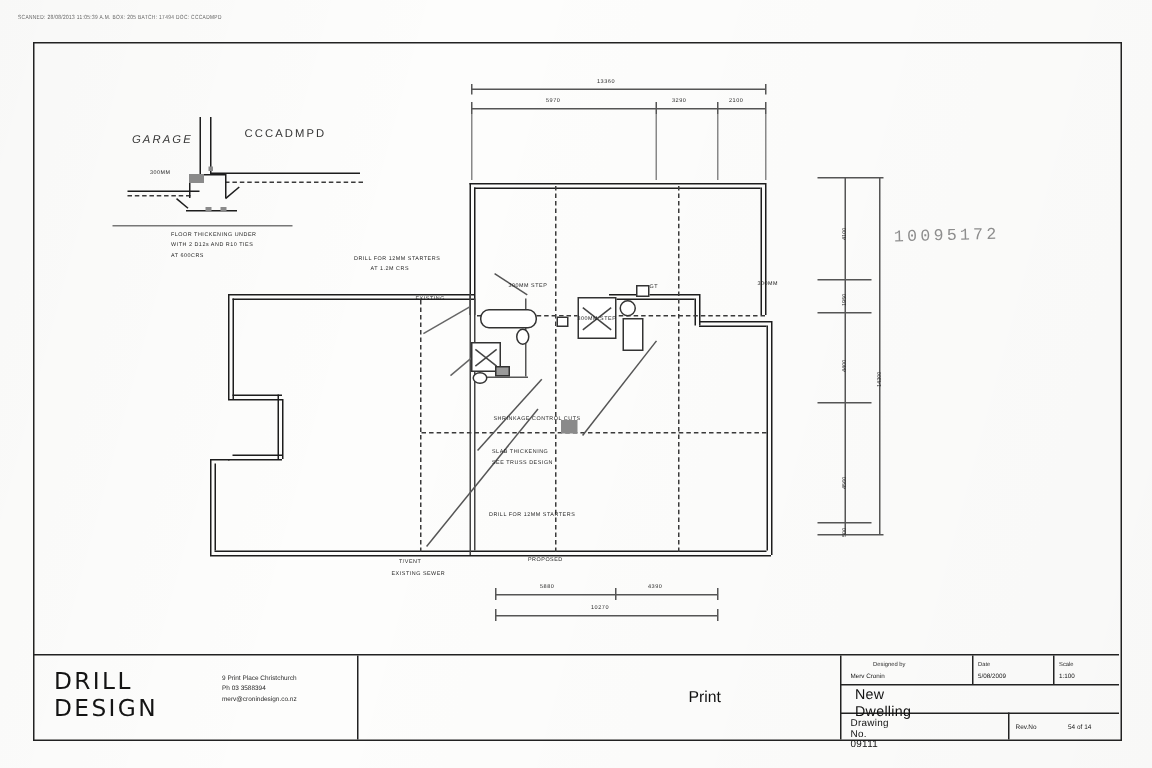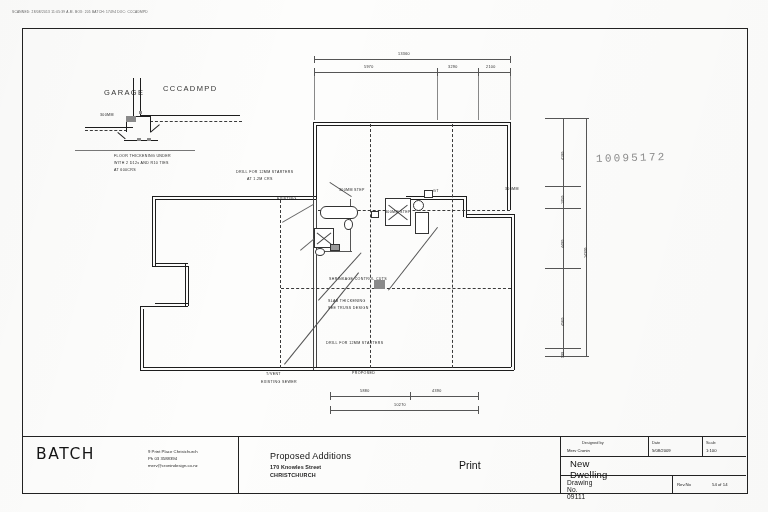--- a/index.html
+++ b/index.html
@@ -85,7 +85,7 @@
   <div class="border-outer"></div>
 
   <div>
-    <div class="lbl big" style="left:104px;top:88px;">GARAGE</div>
+    <div class="lbl big" style="left:88px;top:88px;font-style:italic;">GARAGE</div>
     <div class="lbl big" style="left:163px;top:84px;">CCCADMPD</div>
 
     <div class="ln v" style="left:133px;top:78px;height:38px;"></div>

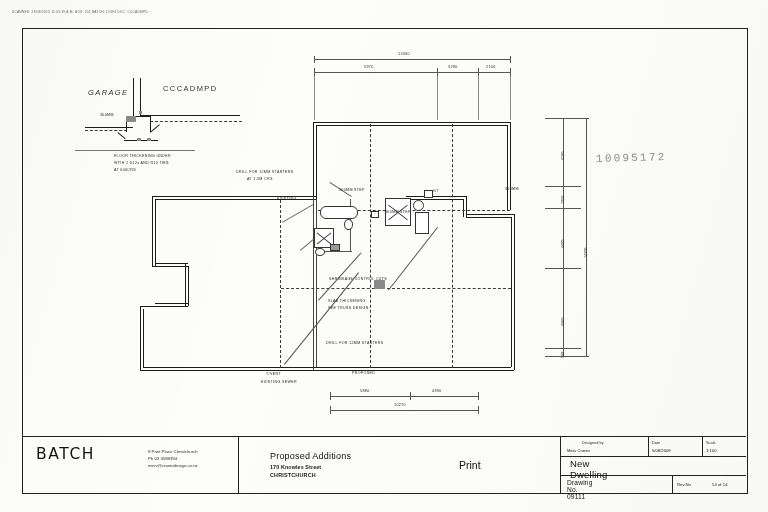--- a/index.html
+++ b/index.html
@@ -268,7 +268,7 @@
     <div class="vsep" style="left:538px;"></div>
 
     <div class="logo">
-      <div>BATCH</div>
+      <div>DRILL</div>
     </div>
 
     <div class="addr">

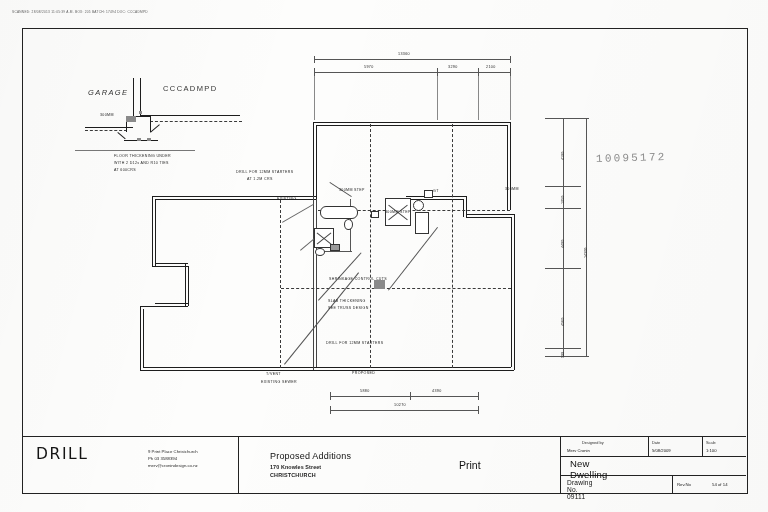--- a/index.html
+++ b/index.html
@@ -277,11 +277,6 @@
       <div>merv@cronindesign.co.nz</div>
     </div>
 
-    <div class="proj">
-      <div class="t1">Proposed Additions</div>
-      <div class="t2">170 Knowles Street</div>
-      <div class="t3">CHRISTCHURCH</div>
-    </div>
 
     <div class="sheetname">Print</div>
 

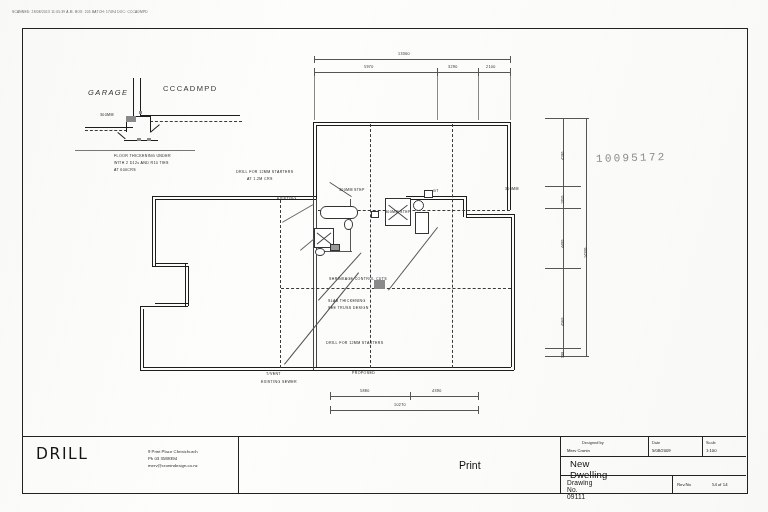--- a/index.html
+++ b/index.html
@@ -269,6 +269,7 @@
 
     <div class="logo">
       <div>DRILL</div>
+      <div>DESIGN</div>
     </div>
 
     <div class="addr">

